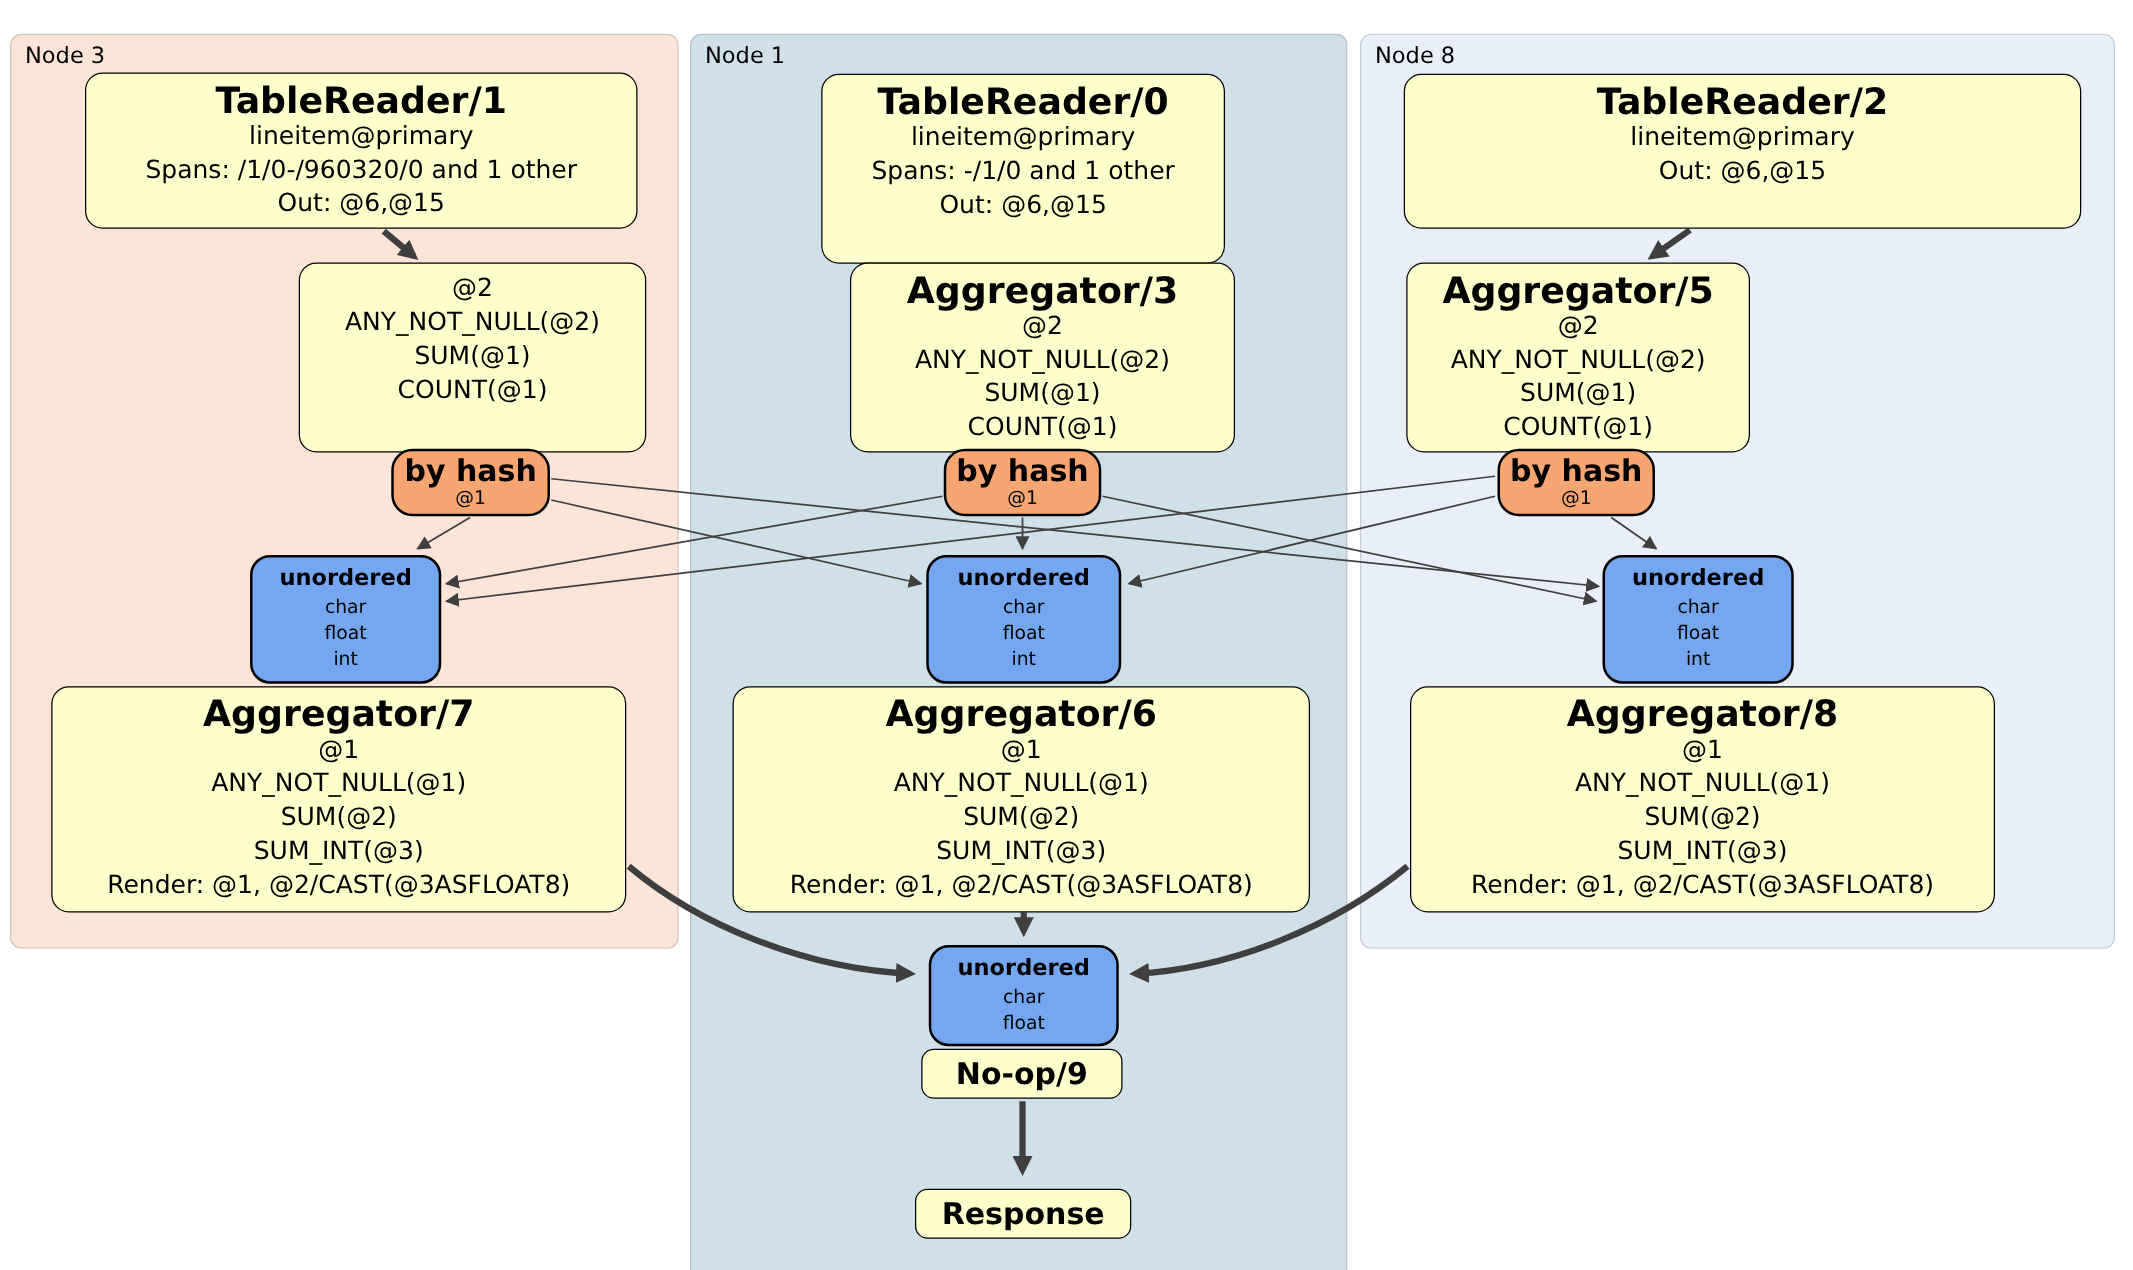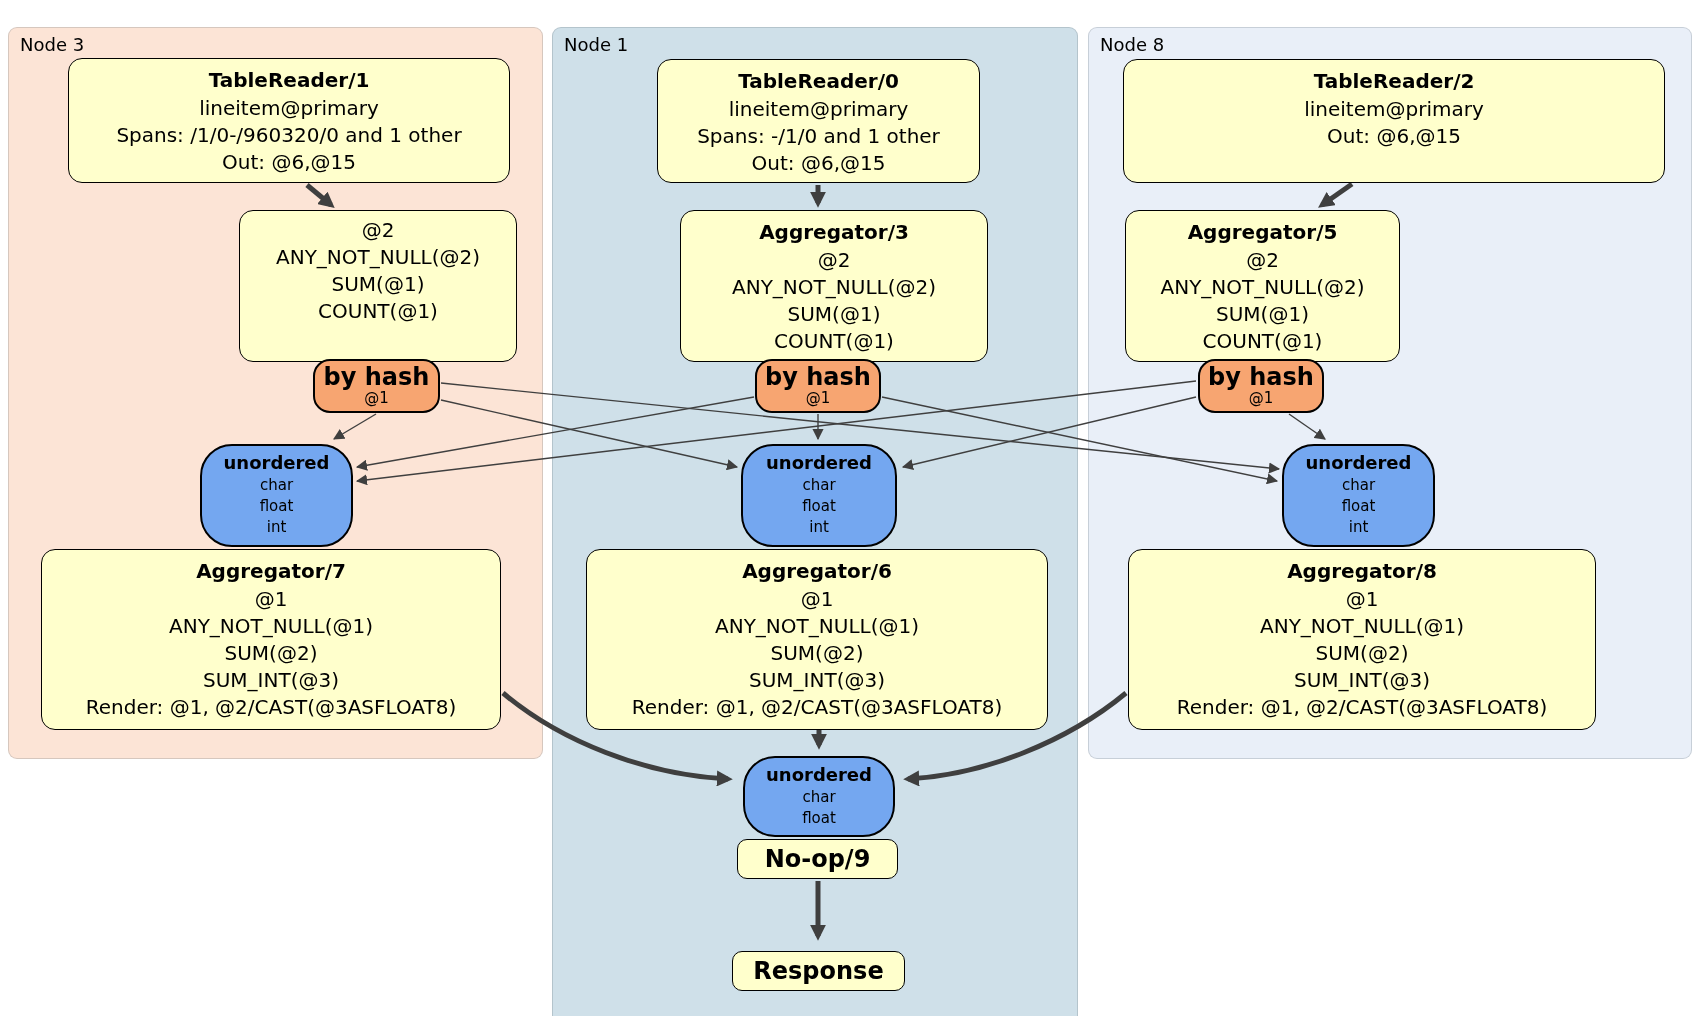--- a/index.html
+++ b/index.html
@@ -22,7 +22,7 @@
 
   .proc{position:absolute;background:var(--processor-fill);border:1.7px solid #000;border-radius:14px;
         text-align:center;box-sizing:border-box;padding-top:6px;z-index:2;}
-  .proc-title{font-weight:bold;font-size:20px;line-height:30px;white-space:nowrap;}
+  .proc-title{font-weight:bold;font-size:29px;line-height:30px;white-space:nowrap;}
   .proc-line{font-size:20px;line-height:27px;white-space:nowrap;}
   .proc.small{display:flex;align-items:center;justify-content:center;padding-top:0;border-radius:10px;}
   .proc.small .proc-title{line-height:26px;font-size:24px;}

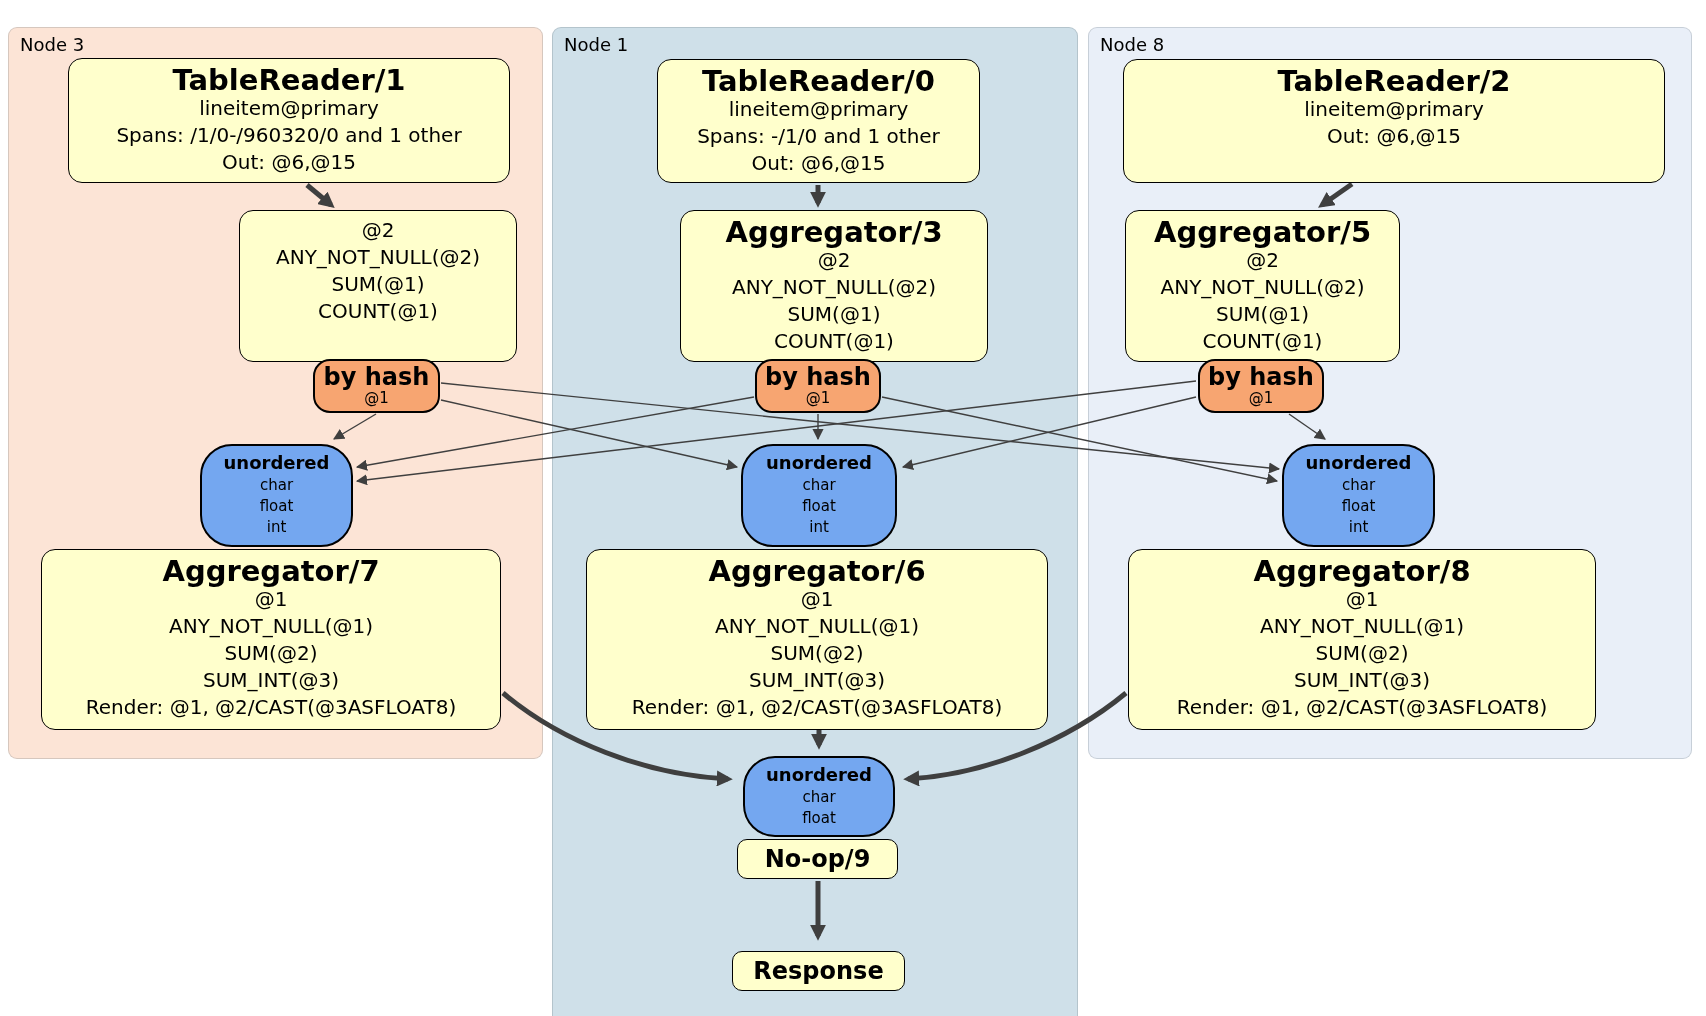--- a/index.html
+++ b/index.html
@@ -120,7 +120,7 @@
     <div class="proc-line">Render: @1, @2/CAST(@3ASFLOAT8)</div>
   </div>
 
-  <div class="proc" style="left:657px;top:42px;width:323px;height:124px;">
+  <div class="proc" style="left:657px;top:42px;width:323px;height:152px;">
     <div class="proc-title">TableReader/0</div>
     <div class="proc-line">lineitem@primary</div>
     <div class="proc-line">Spans: -/1/0 and 1 other</div>

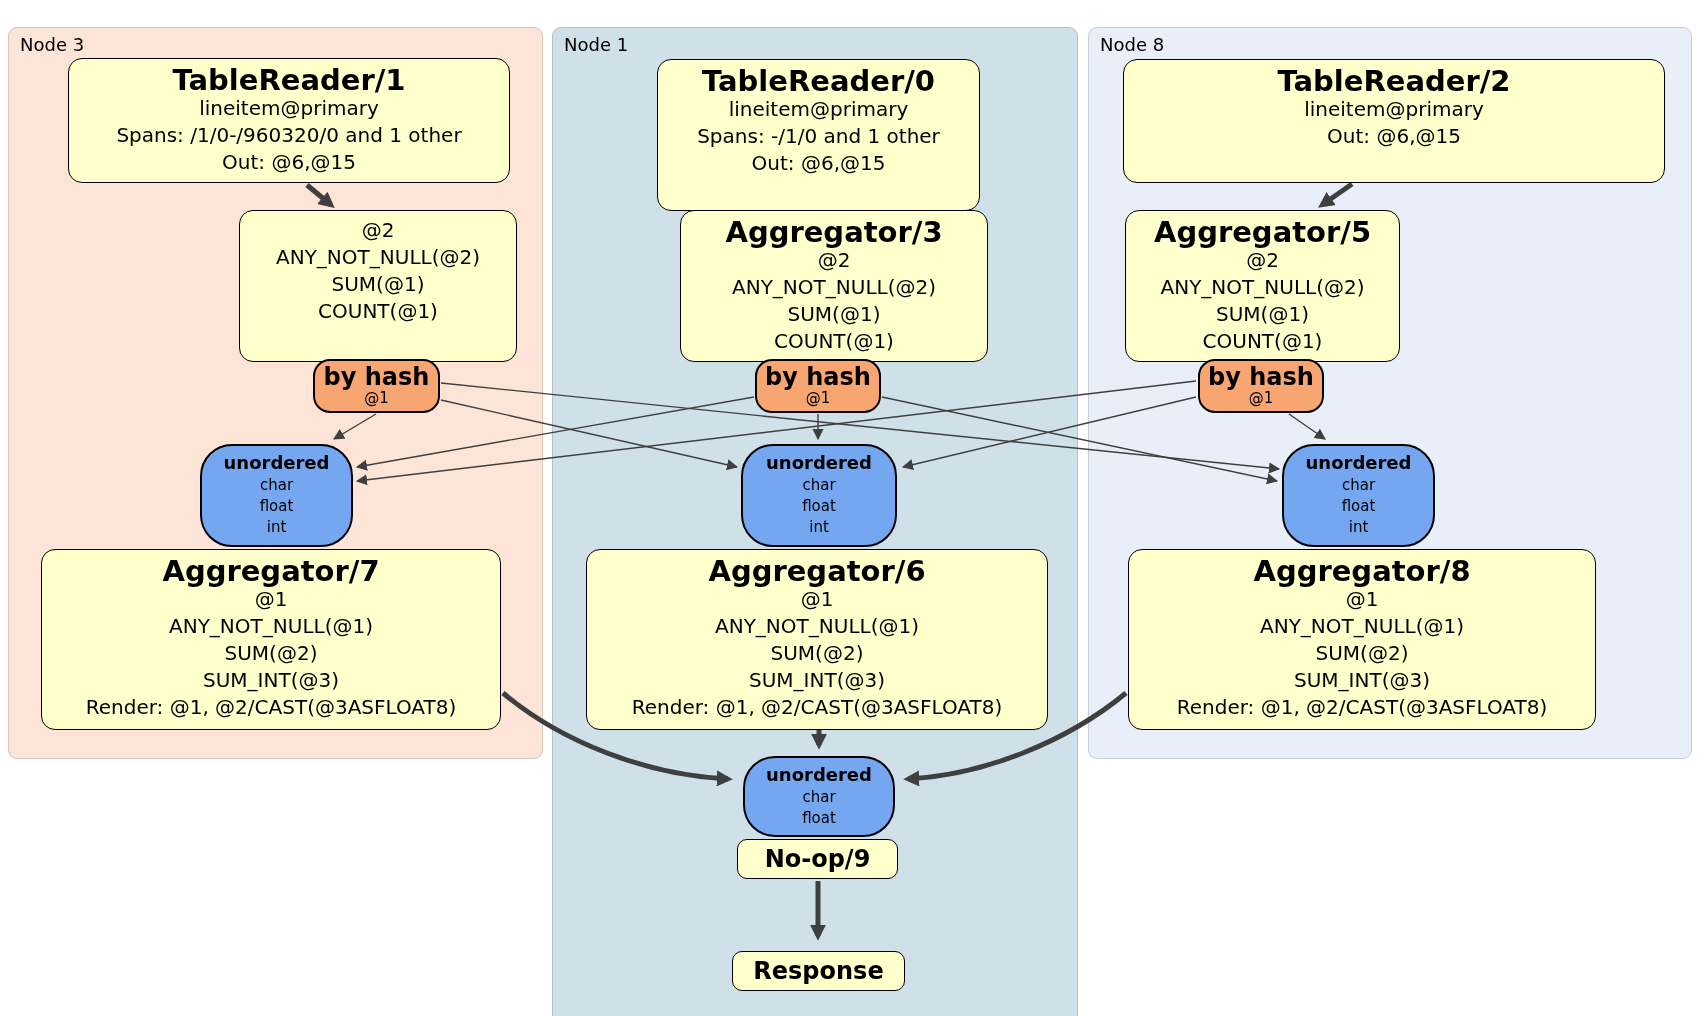--- a/index.html
+++ b/index.html
@@ -32,7 +32,7 @@
   .router-title{font-weight:bold;font-size:24px;line-height:24px;}
   .router-sub{font-size:15px;line-height:18px;}
 
-  .sync{position:absolute;background:var(--sync-fill);border:2px solid #000;border-radius:32px;
+  .sync{position:absolute;background:var(--sync-fill);border:2px solid #000;border-radius:16px;
         text-align:center;box-sizing:border-box;padding-top:5px;z-index:3;}
   .sync-title{font-weight:bold;font-size:18px;line-height:24px;}
   .sync-line{font-size:15px;line-height:21px;}

